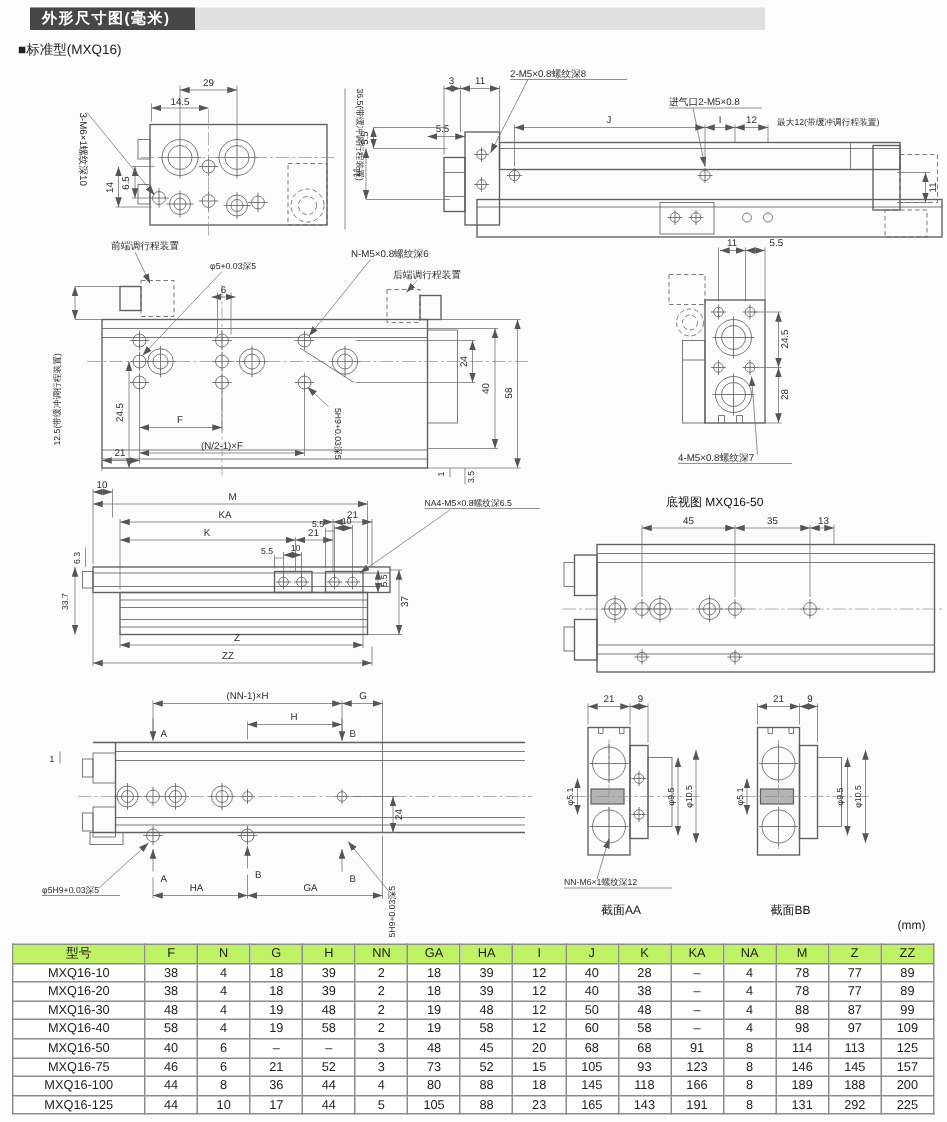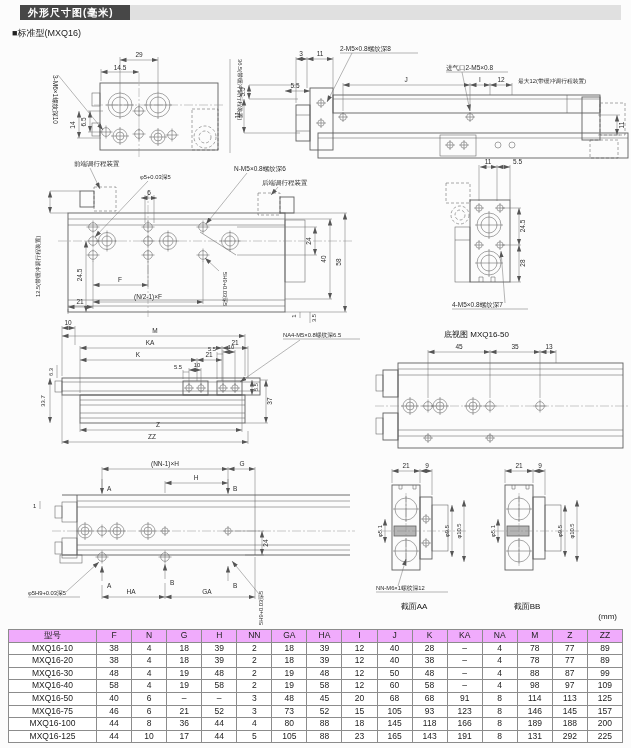--- a/index.html
+++ b/index.html
@@ -5,7 +5,7 @@
   html,body{margin:0;padding:0}
   body{width:631px;height:748px;position:relative;background:#fcfcfc;overflow:hidden;
        font-family:"Liberation Sans","DejaVu Sans",sans-serif;color:#222}
-  .titlestrip{position:absolute;left:20px;top:5px;width:601px;height:15px;background:#e0e0e0}
+  .titlestrip{position:absolute;left:20px;top:5px;width:490px;height:15px;background:#e0e0e0}
   .titlebox{position:absolute;left:0;top:0;height:15px;background:#474747;color:#fff;
             font-size:10px;font-weight:bold;line-height:15px;padding:0 16px 0 8px;letter-spacing:1px;white-space:nowrap}
   .subtitle{position:absolute;left:12px;top:27px;font-size:9px;font-weight:normal}

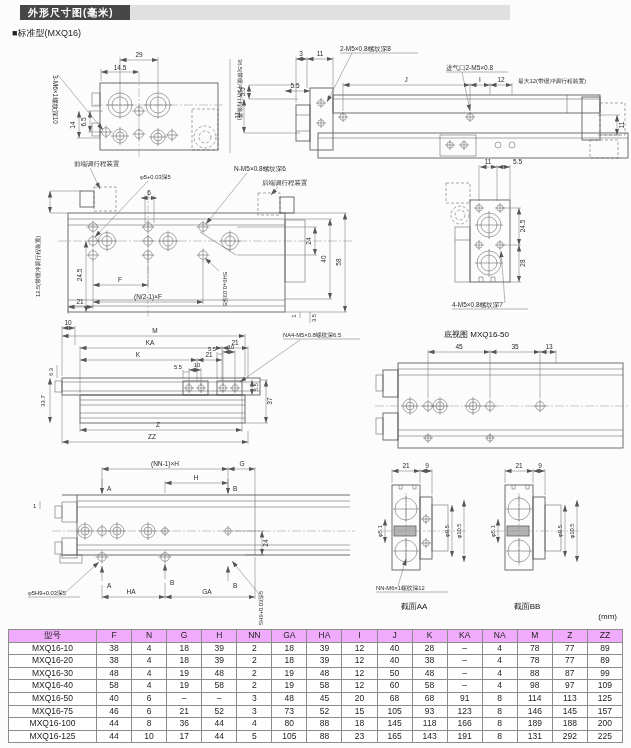--- a/index.html
+++ b/index.html
@@ -25,7 +25,7 @@
               table-layout:fixed;font-size:8.5px;background:#fff}
   .dims-table th,.dims-table td{border:1px solid #8c8c8c;text-align:center;padding:0;
               height:11.6px;line-height:11.6px;overflow:hidden;white-space:nowrap}
-  .dims-table th{background:#f0abfc;font-weight:normal}
+  .dims-table th{background:#bef264;font-weight:normal}
 </style>
 </head>
 <body>

